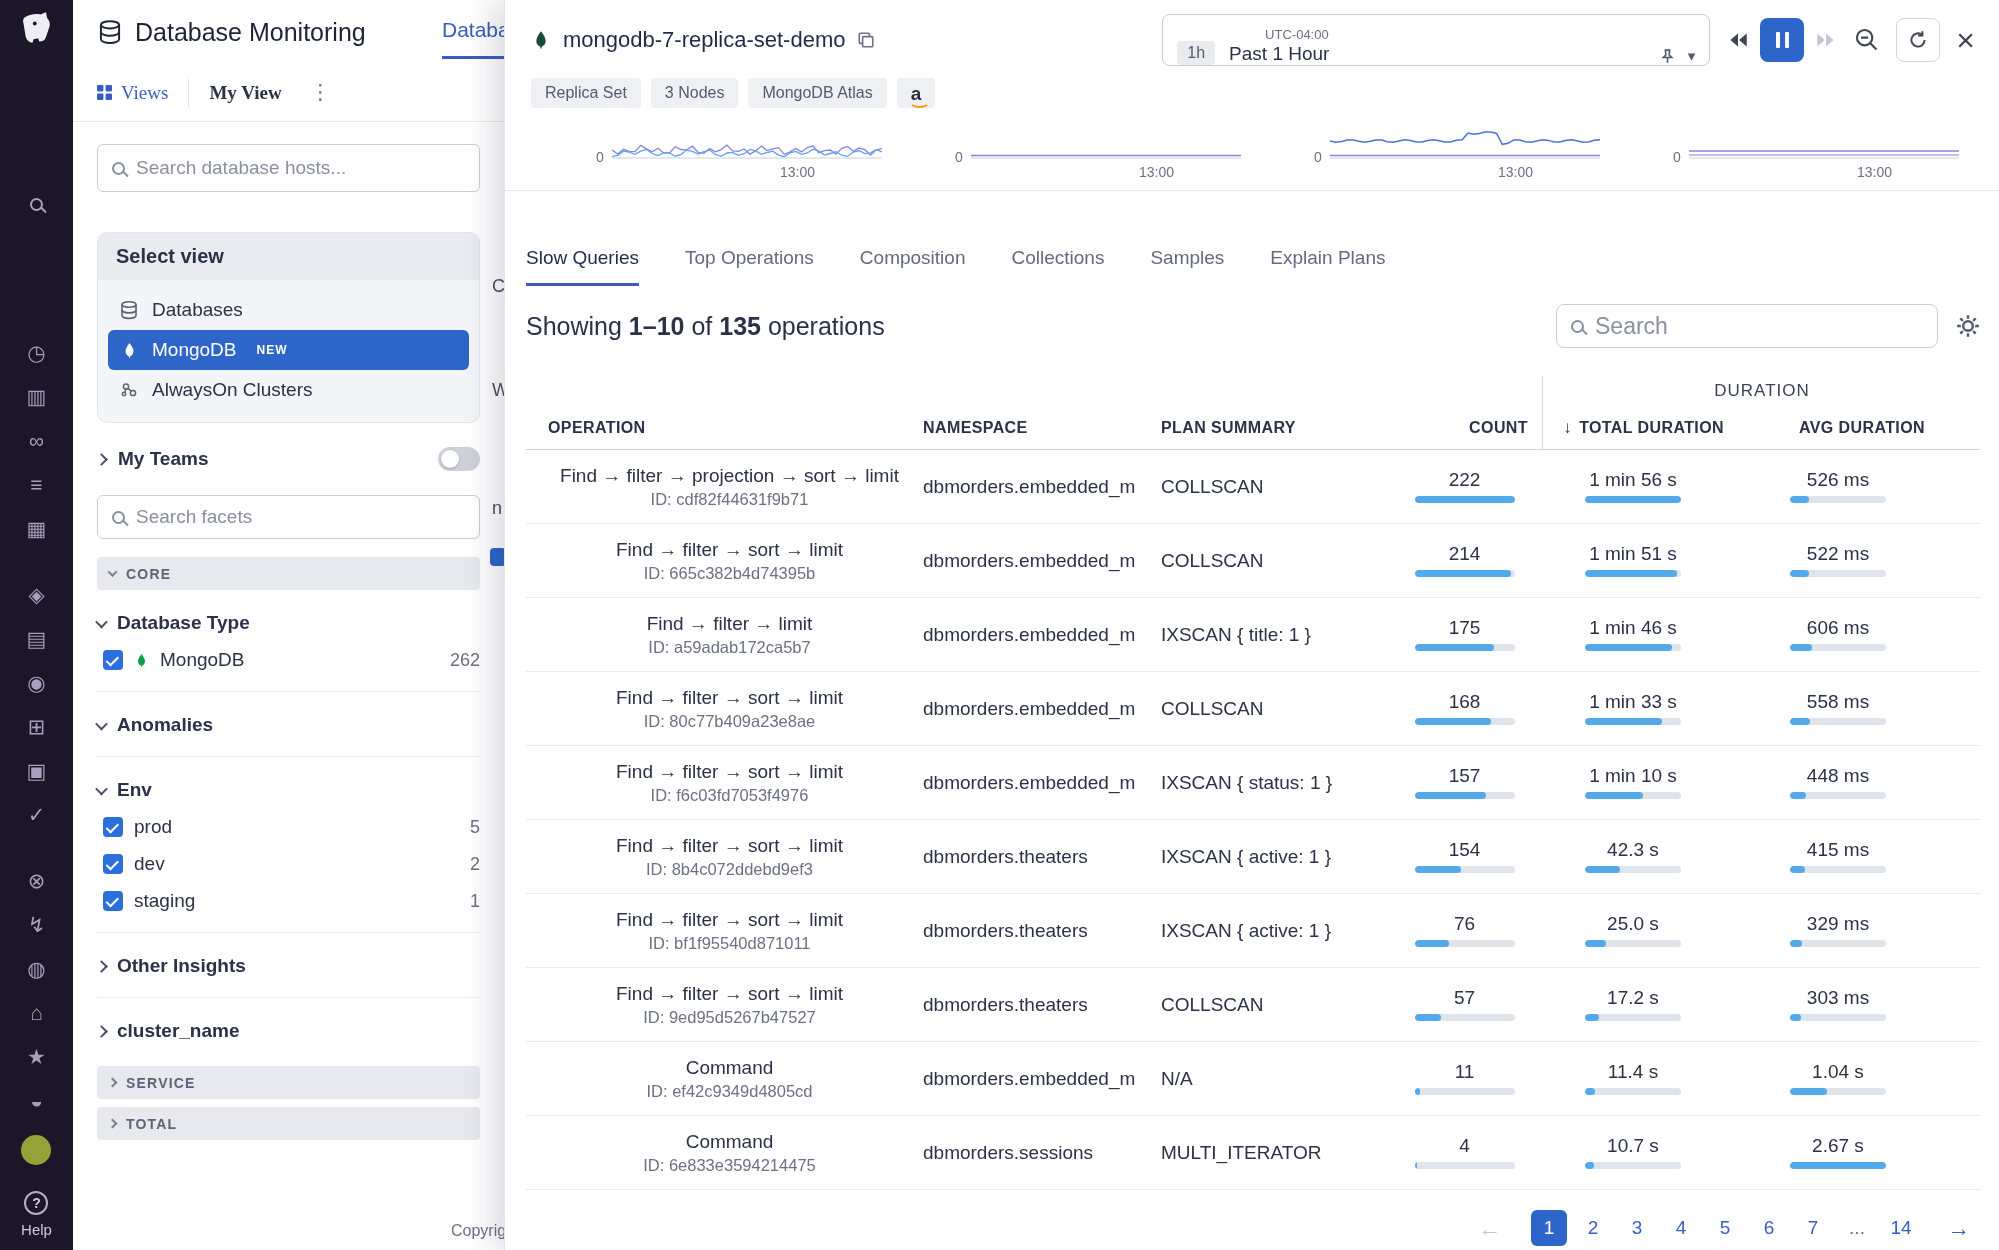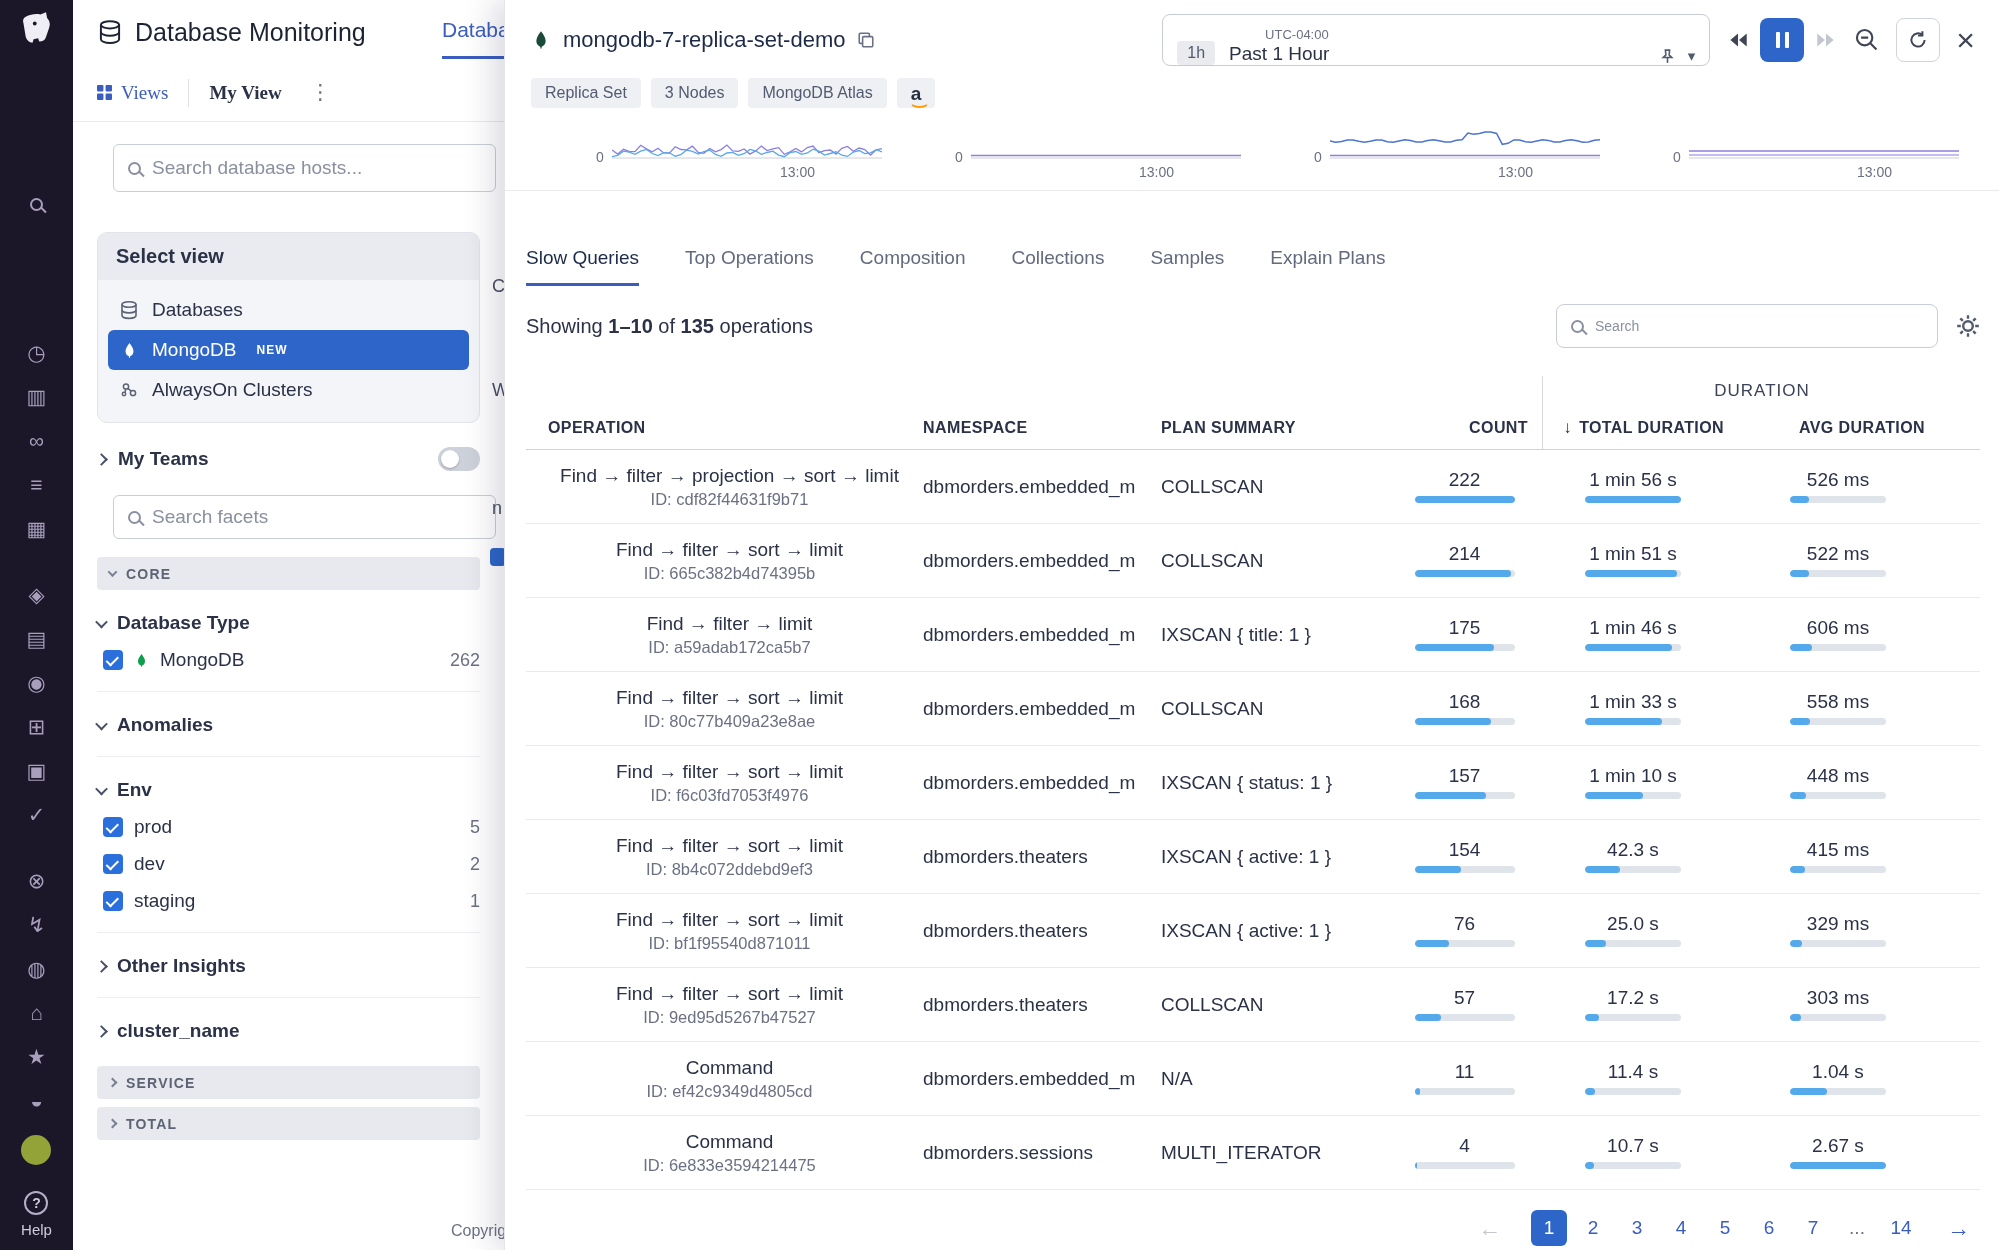--- a/index.html
+++ b/index.html
@@ -43,7 +43,7 @@
 .vsep{width:1px;height:28px;background:#e0e2e8;margin:0 20px;}
 .myview{font-size:19px;font-weight:600;color:#2b3147;cursor:pointer;}
 .kebab{margin-left:28px;color:var(--muted);font-size:21px;cursor:pointer;}
-.search-box{margin:22px 40px 0;width:383px;height:48px;border:1px solid #c9cdd6;border-radius:6px;
+.search-box{margin:22px 24px 0;width:383px;height:48px;border:1px solid #c9cdd6;border-radius:6px;
   display:flex;align-items:center;gap:11px;padding:0 14px;color:#8a90a0;background:#fff;}
 .search-box input{border:0;outline:0;font-size:19px;flex:1;color:#2b3147;background:transparent;font-family:inherit;}
 .search-box input::placeholder{color:#8a90a0;}

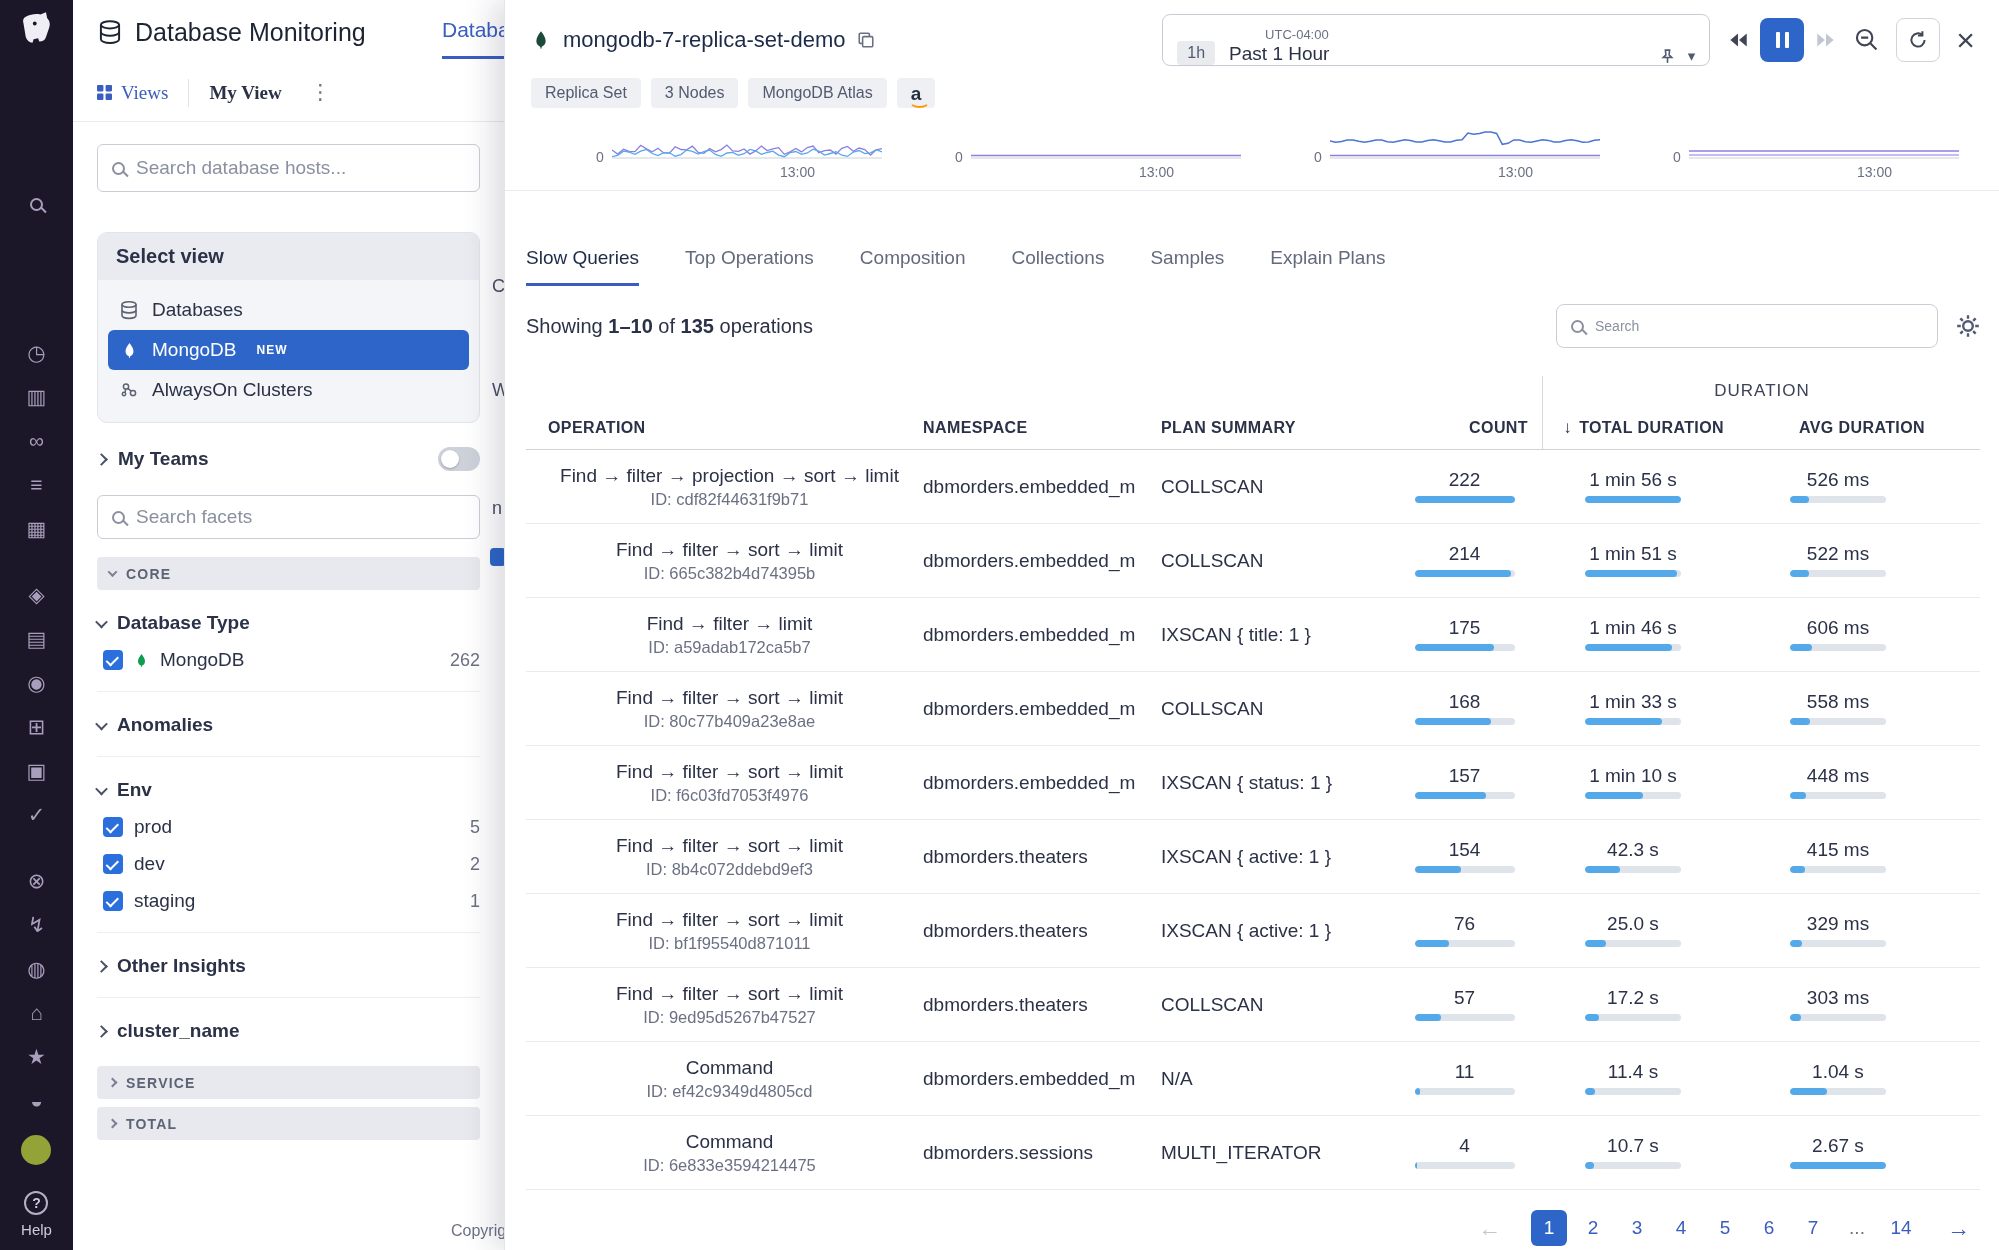--- a/index.html
+++ b/index.html
@@ -123,7 +123,7 @@
 .tab.active{color:#1d2b49;font-weight:500;border-bottom:3px solid var(--link);}
 
 .toolbar{display:flex;align-items:center;padding:0 19px 0 21px;margin-top:18px;}
-.summary{font-size:20px;color:#2b3147;}
+.summary{font-size:25px;color:#2b3147;}
 .summary b{font-weight:700;}
 .tb-right{margin-left:auto;display:flex;align-items:center;gap:18px;}
 .tb-search{width:382px;height:44px;border:1px solid #c9cdd6;border-radius:8px;display:flex;align-items:center;gap:11px;padding:0 14px;color:#8a90a0;}

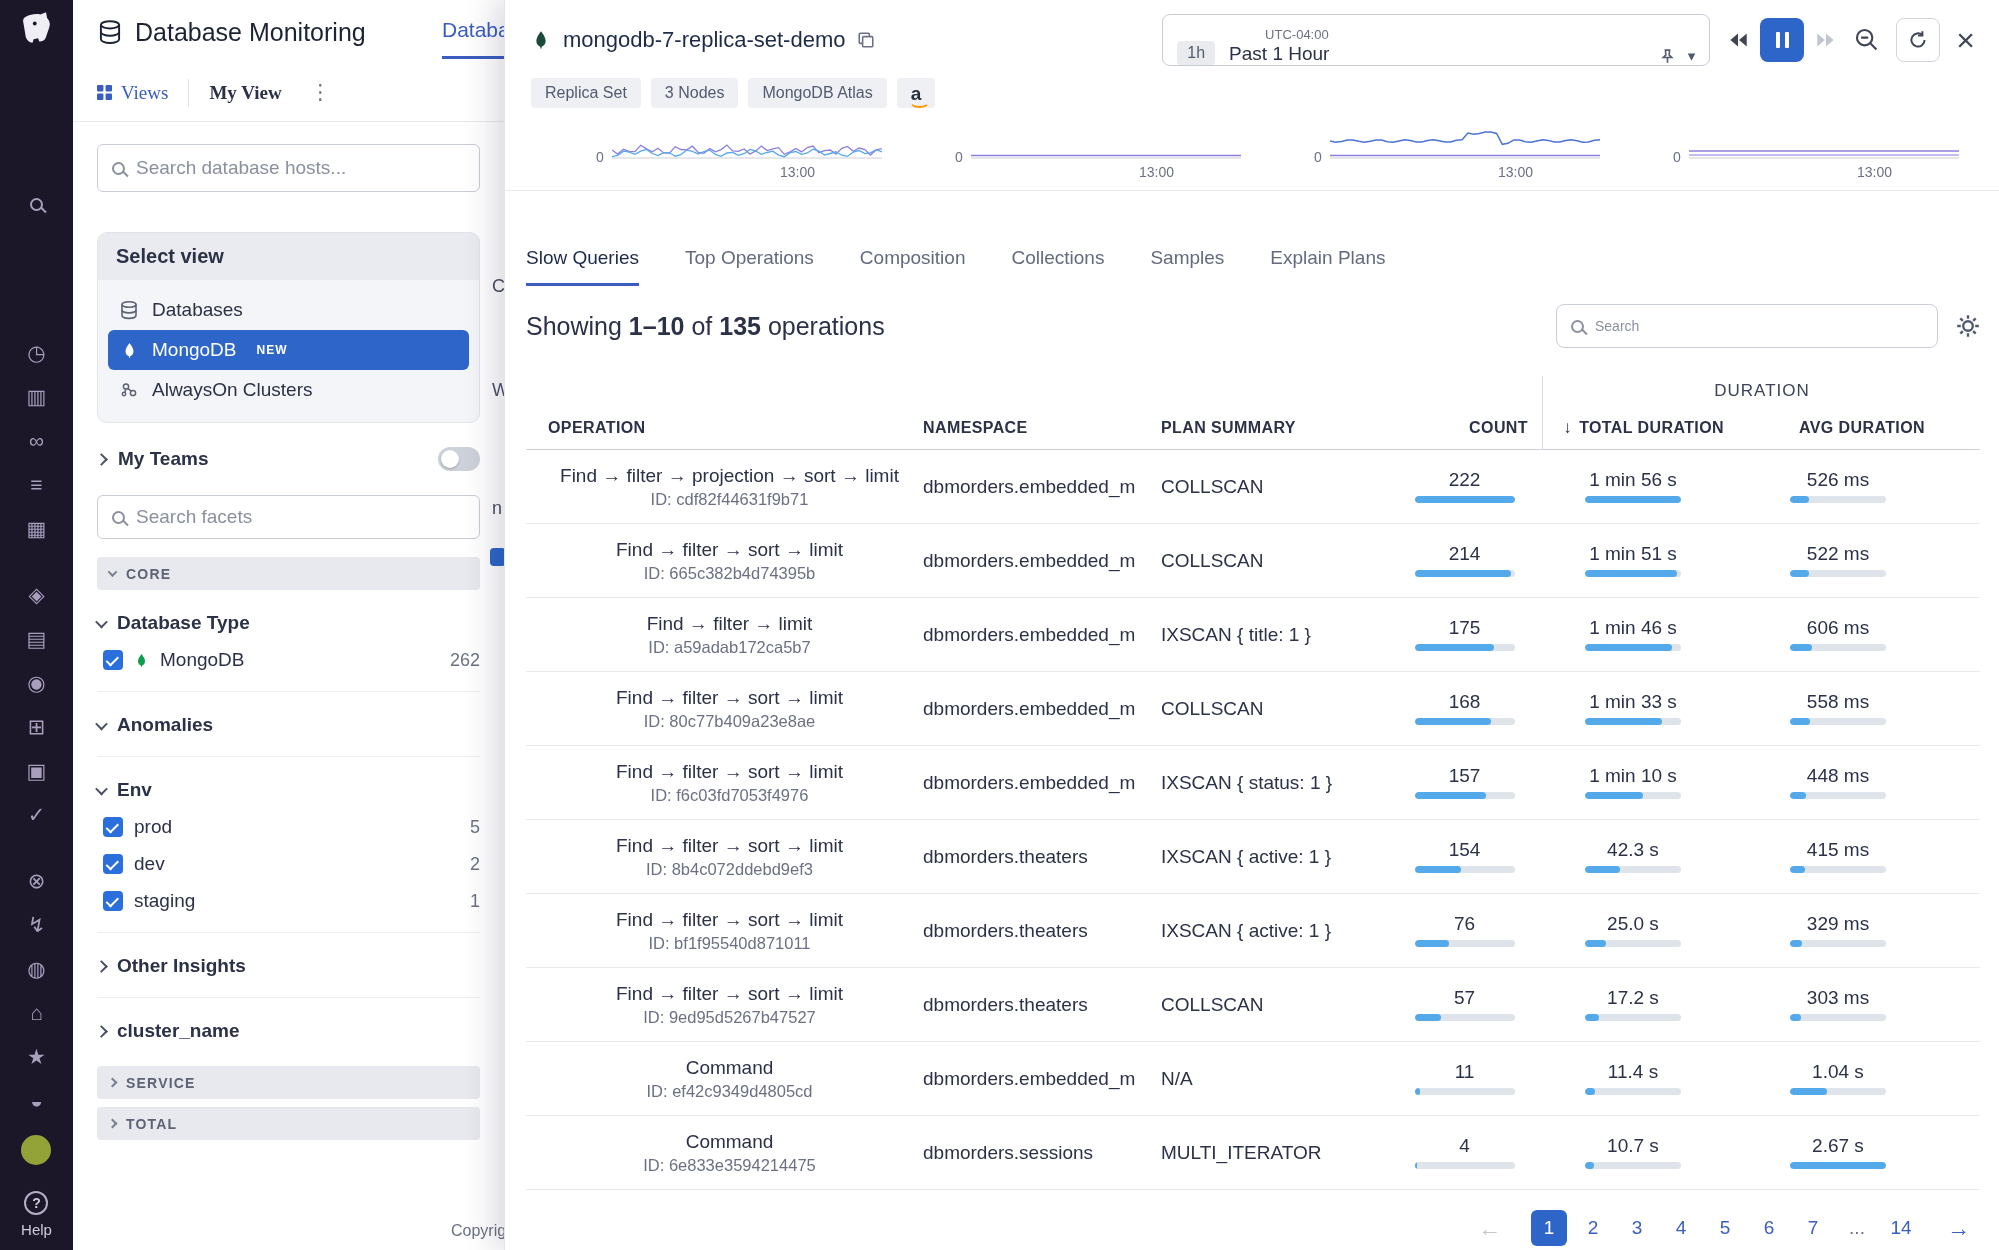--- a/index.html
+++ b/index.html
@@ -127,7 +127,7 @@
 .summary b{font-weight:700;}
 .tb-right{margin-left:auto;display:flex;align-items:center;gap:18px;}
 .tb-search{width:382px;height:44px;border:1px solid #c9cdd6;border-radius:8px;display:flex;align-items:center;gap:11px;padding:0 14px;color:#8a90a0;}
-.tb-search input{border:0;outline:0;font-size:14px;flex:1;color:#2b3147;background:transparent;font-family:inherit;}
+.tb-search input{border:0;outline:0;font-size:23px;flex:1;color:#2b3147;background:transparent;font-family:inherit;}
 .tb-search input::placeholder{color:#8a90a0;}
 
 .dtable{margin:28px 19px 0 21px;}

